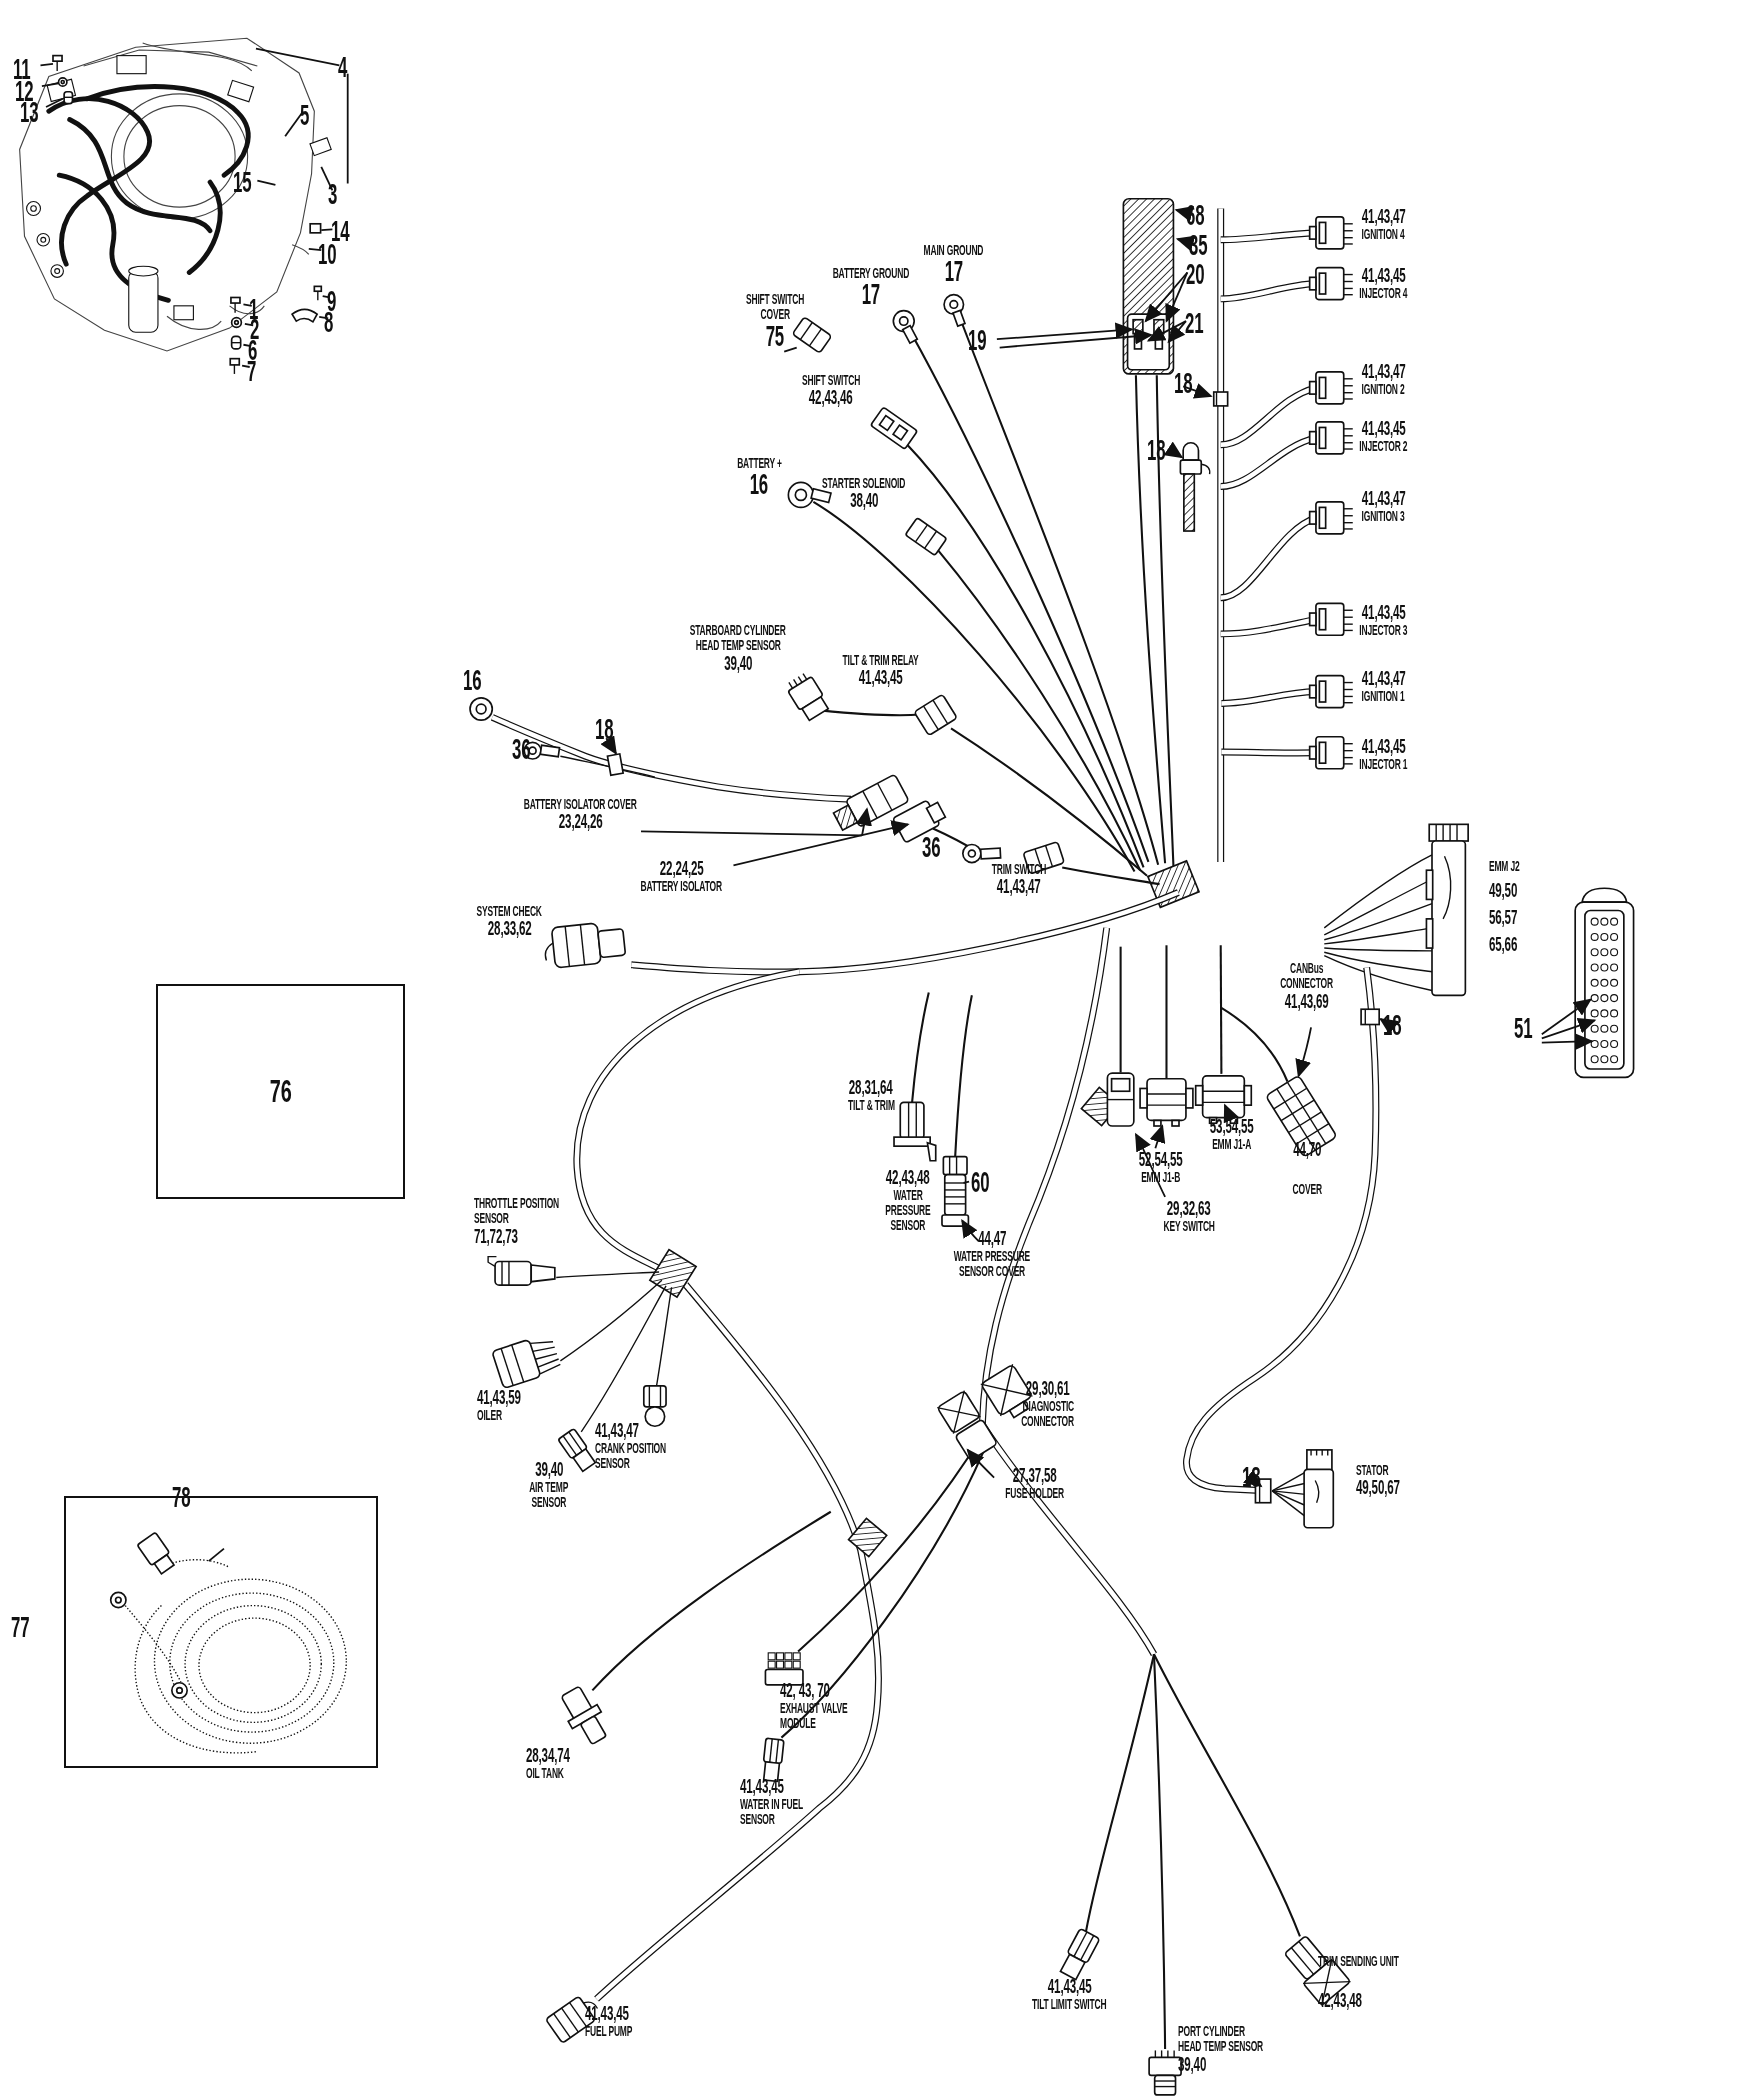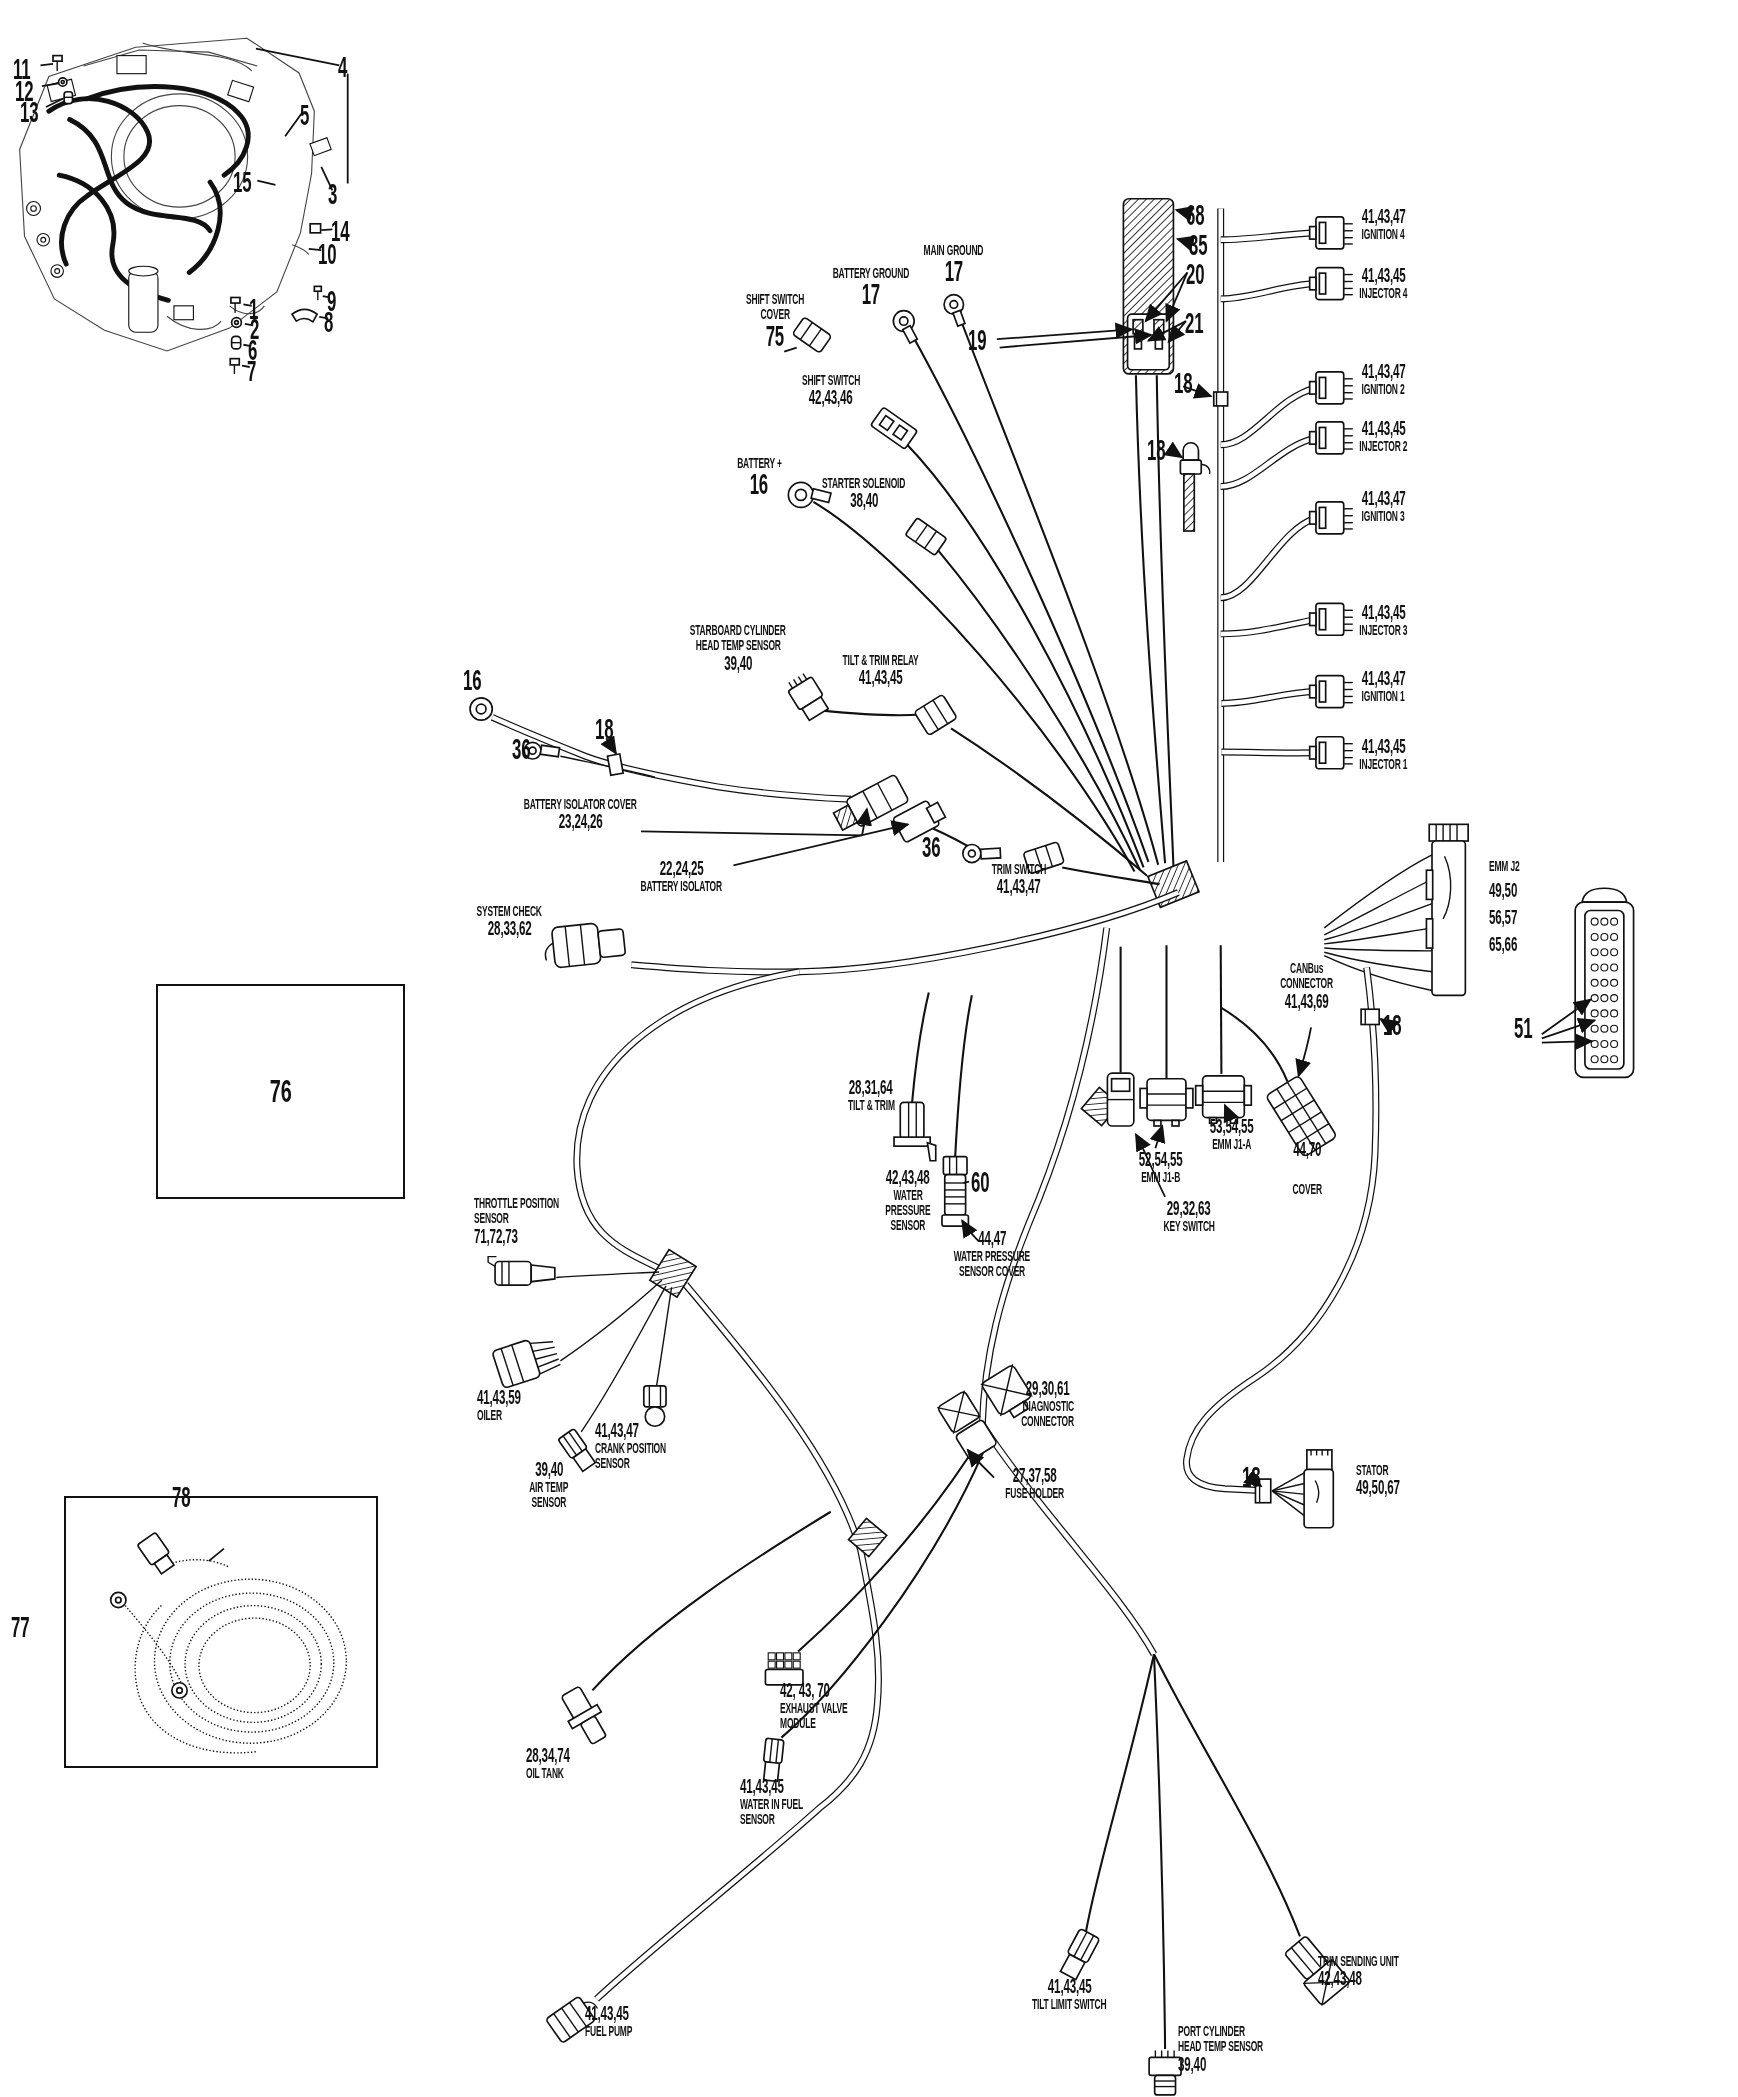--- a/index.html
+++ b/index.html
@@ -964,7 +964,7 @@
         <div class="ln s-t"><span>HEAD TEMP SENSOR</span></div>
         <div class="ln s-n"><span>39,40</span></div>
       </div>
-      <div class="co a-l" style="left: 1318px; top: 1954px; width: 104px;">
+      <div class="co a-l" style="left: 1318px; top: 1954px; width: 104px; gap: 22px;">
         <div class="ln s-t"><span>TRIM SENDING UNIT</span></div>
         <div class="ln s-n"><span>42,43,48</span></div>
       </div>

